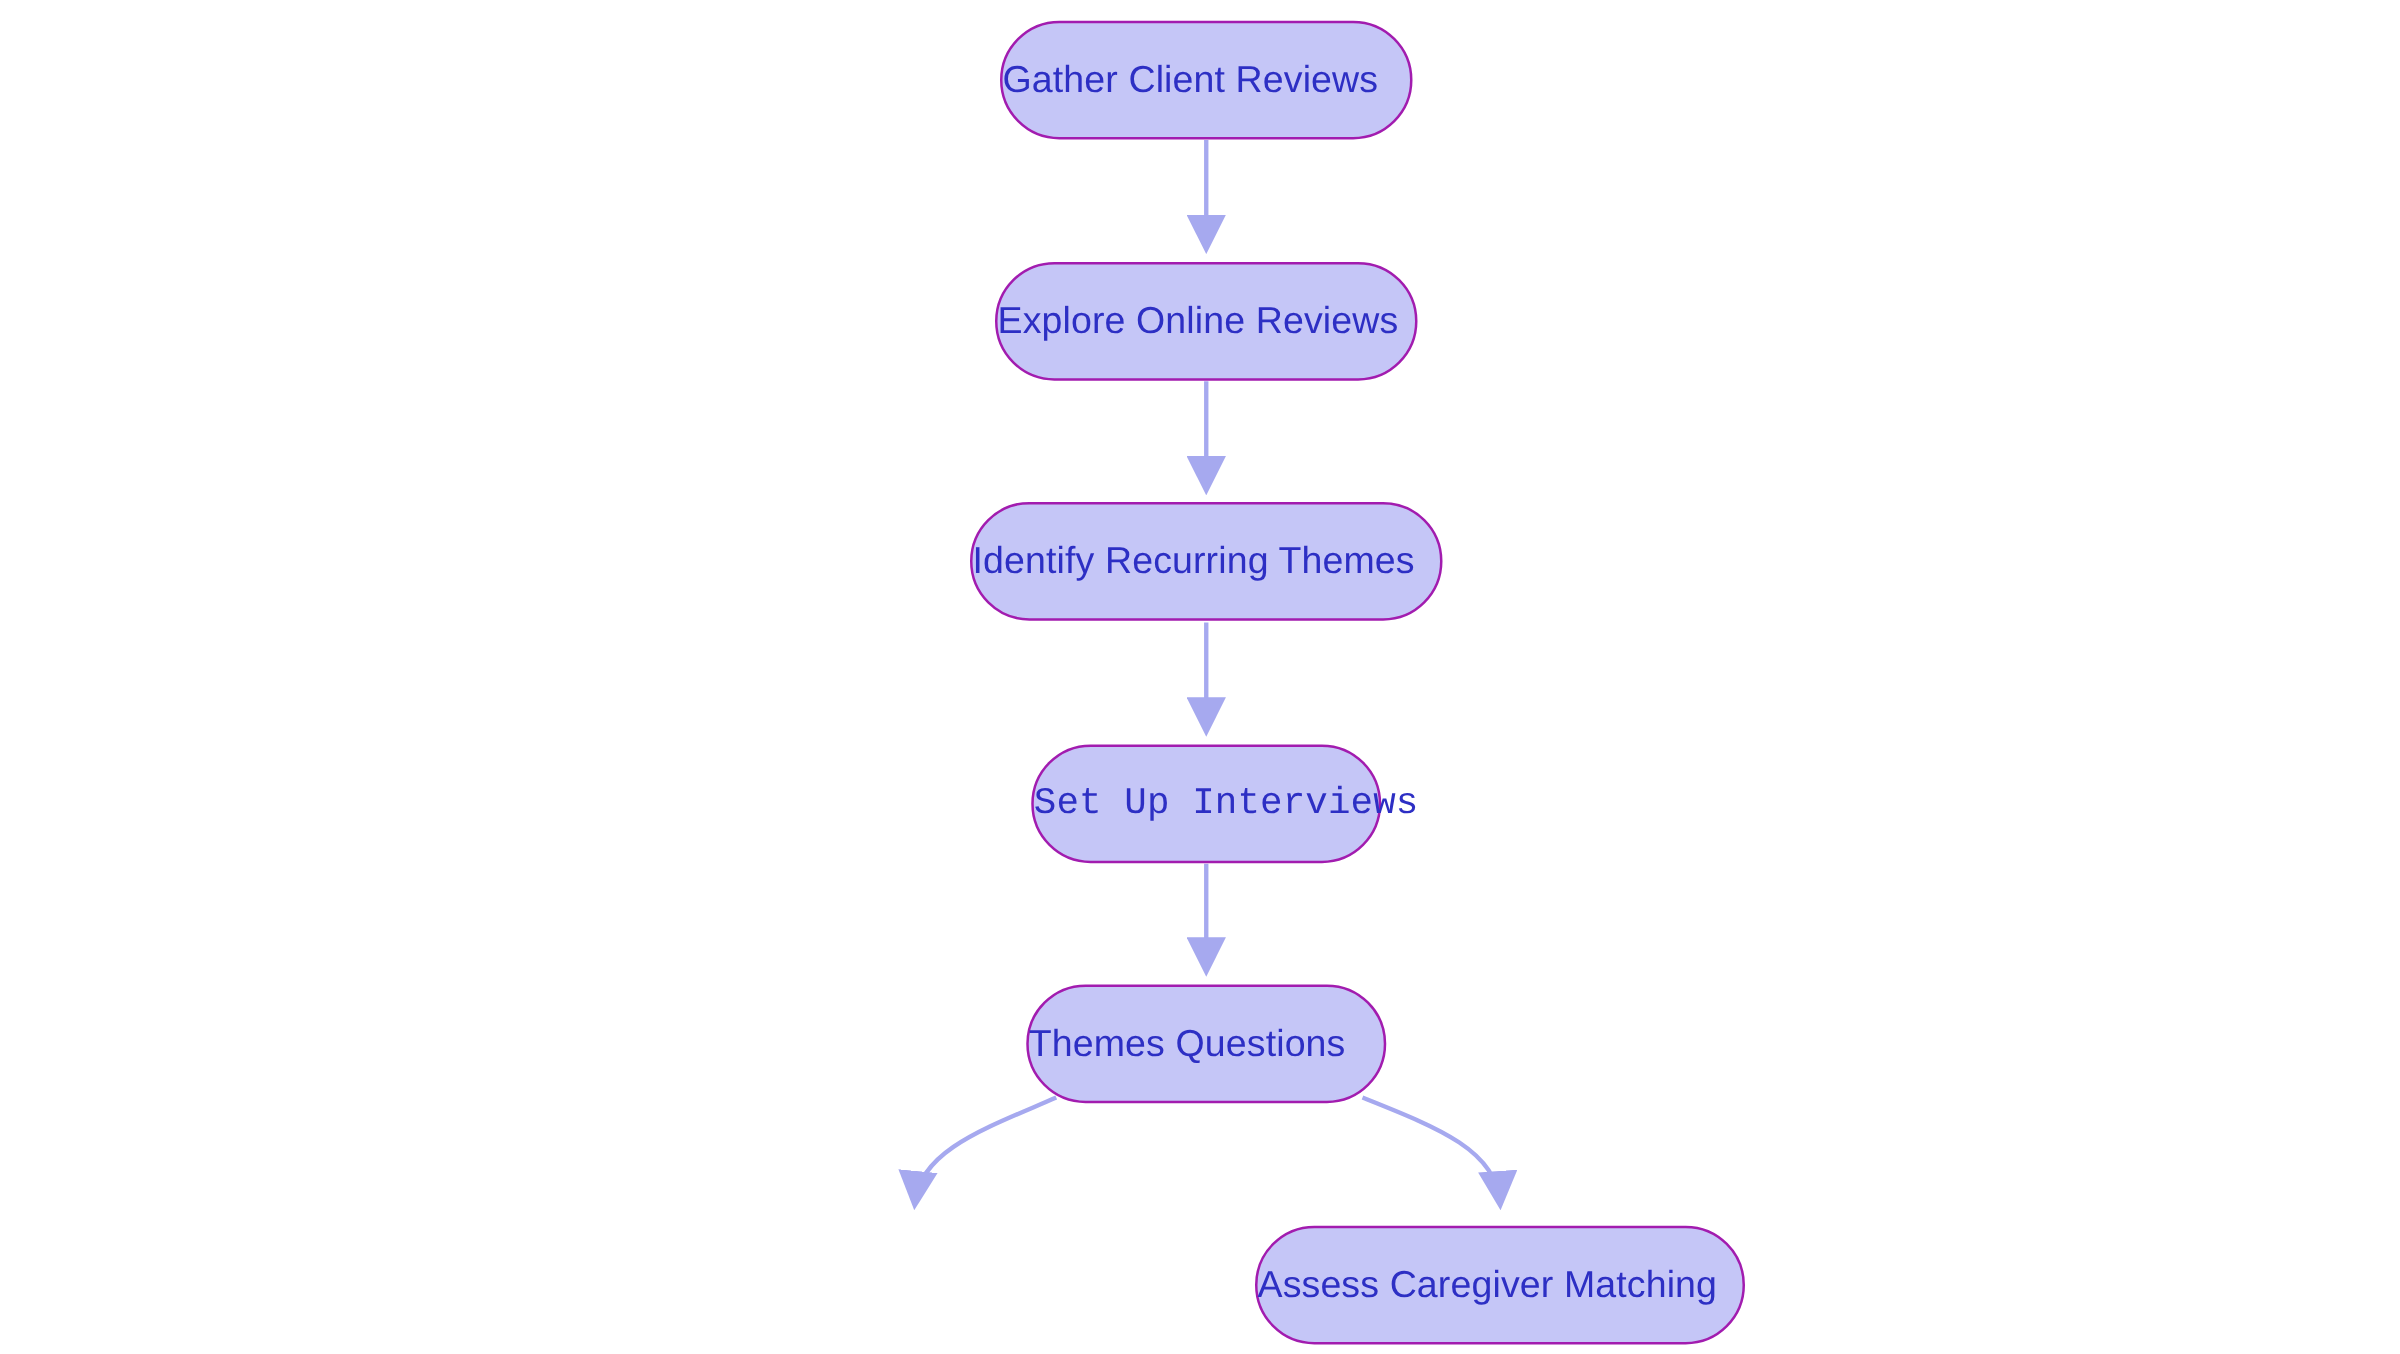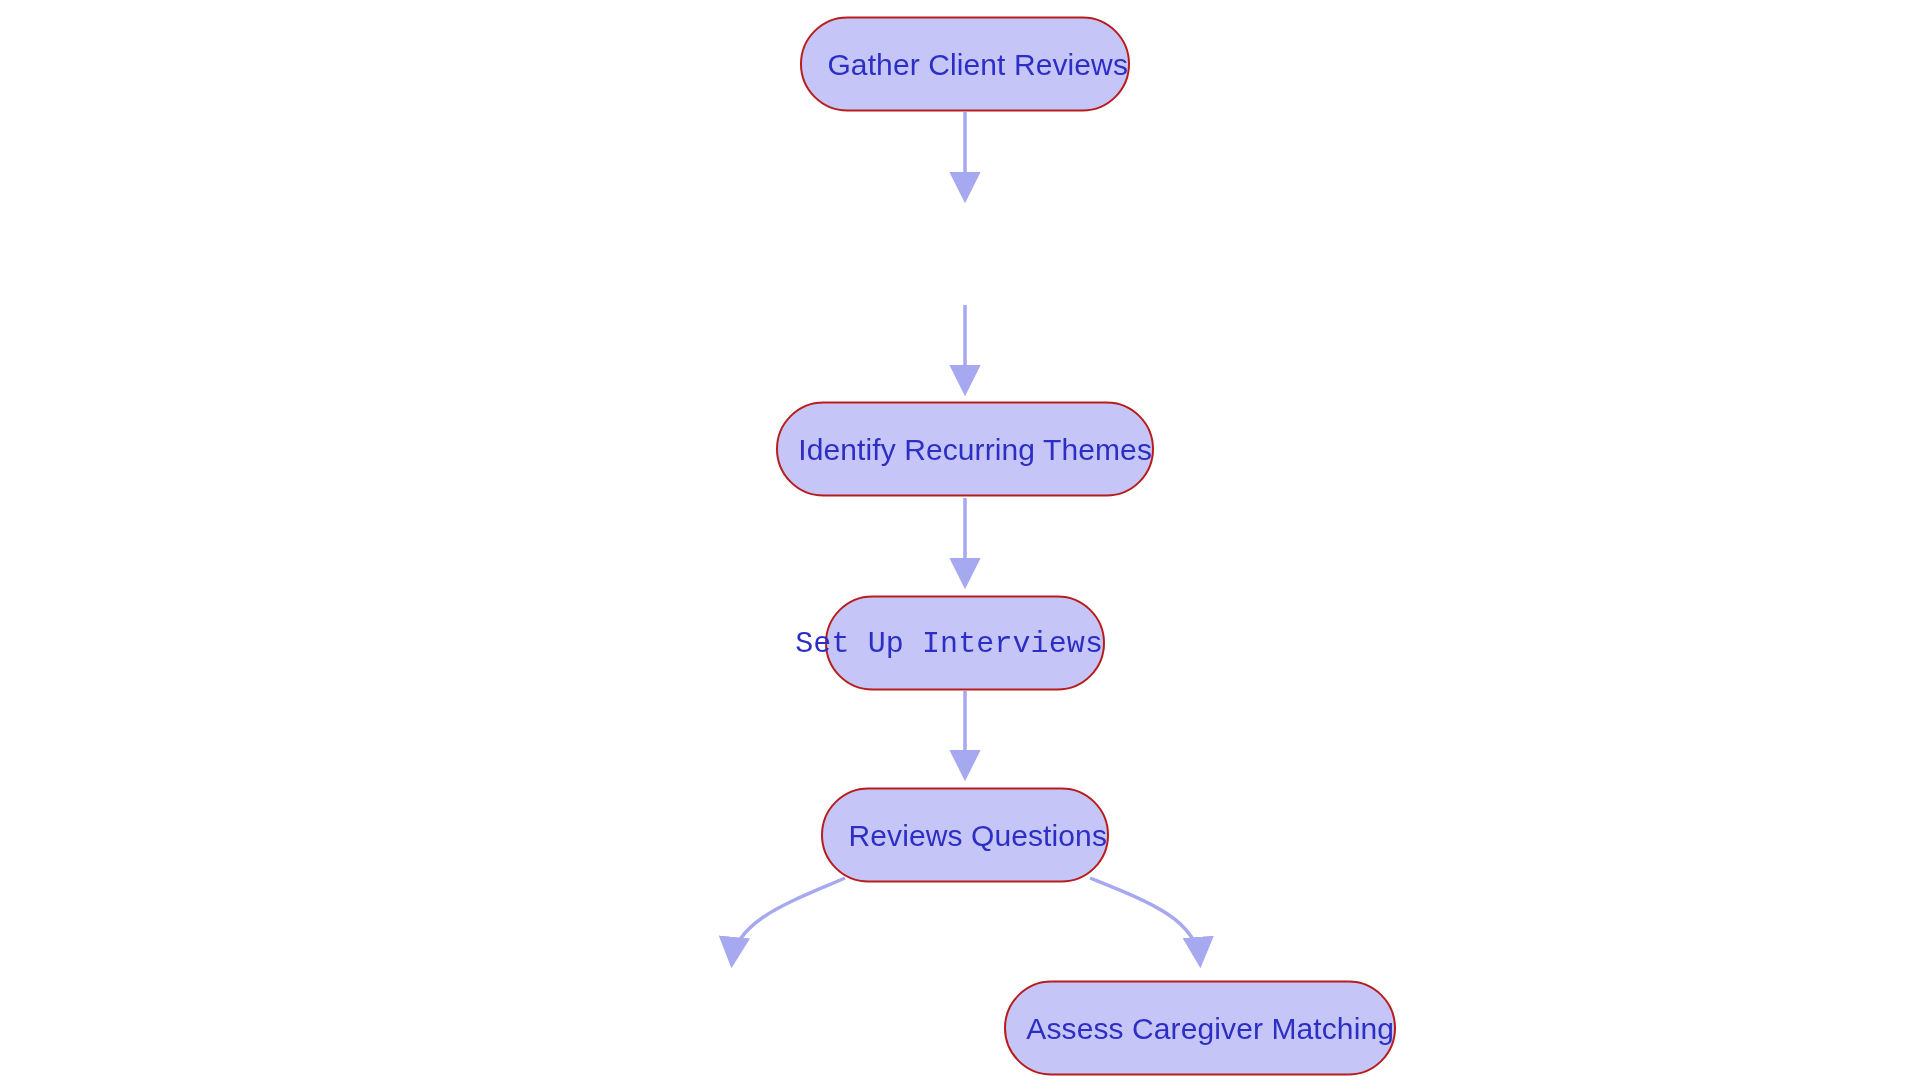--- a/index.html
+++ b/index.html
@@ -33,9 +33,9 @@
     box-sizing: border-box;
     display: flex;
     align-items: center;
-    justify-content: flex-end;
+    justify-content: flex-start;
     background: #c5c6f7;
-    border: 2px solid #b91c1c;
+    border: 2px solid #a21caf;
     border-radius: 48px;
     color: #2d2fc4;
     font-size: 30px;

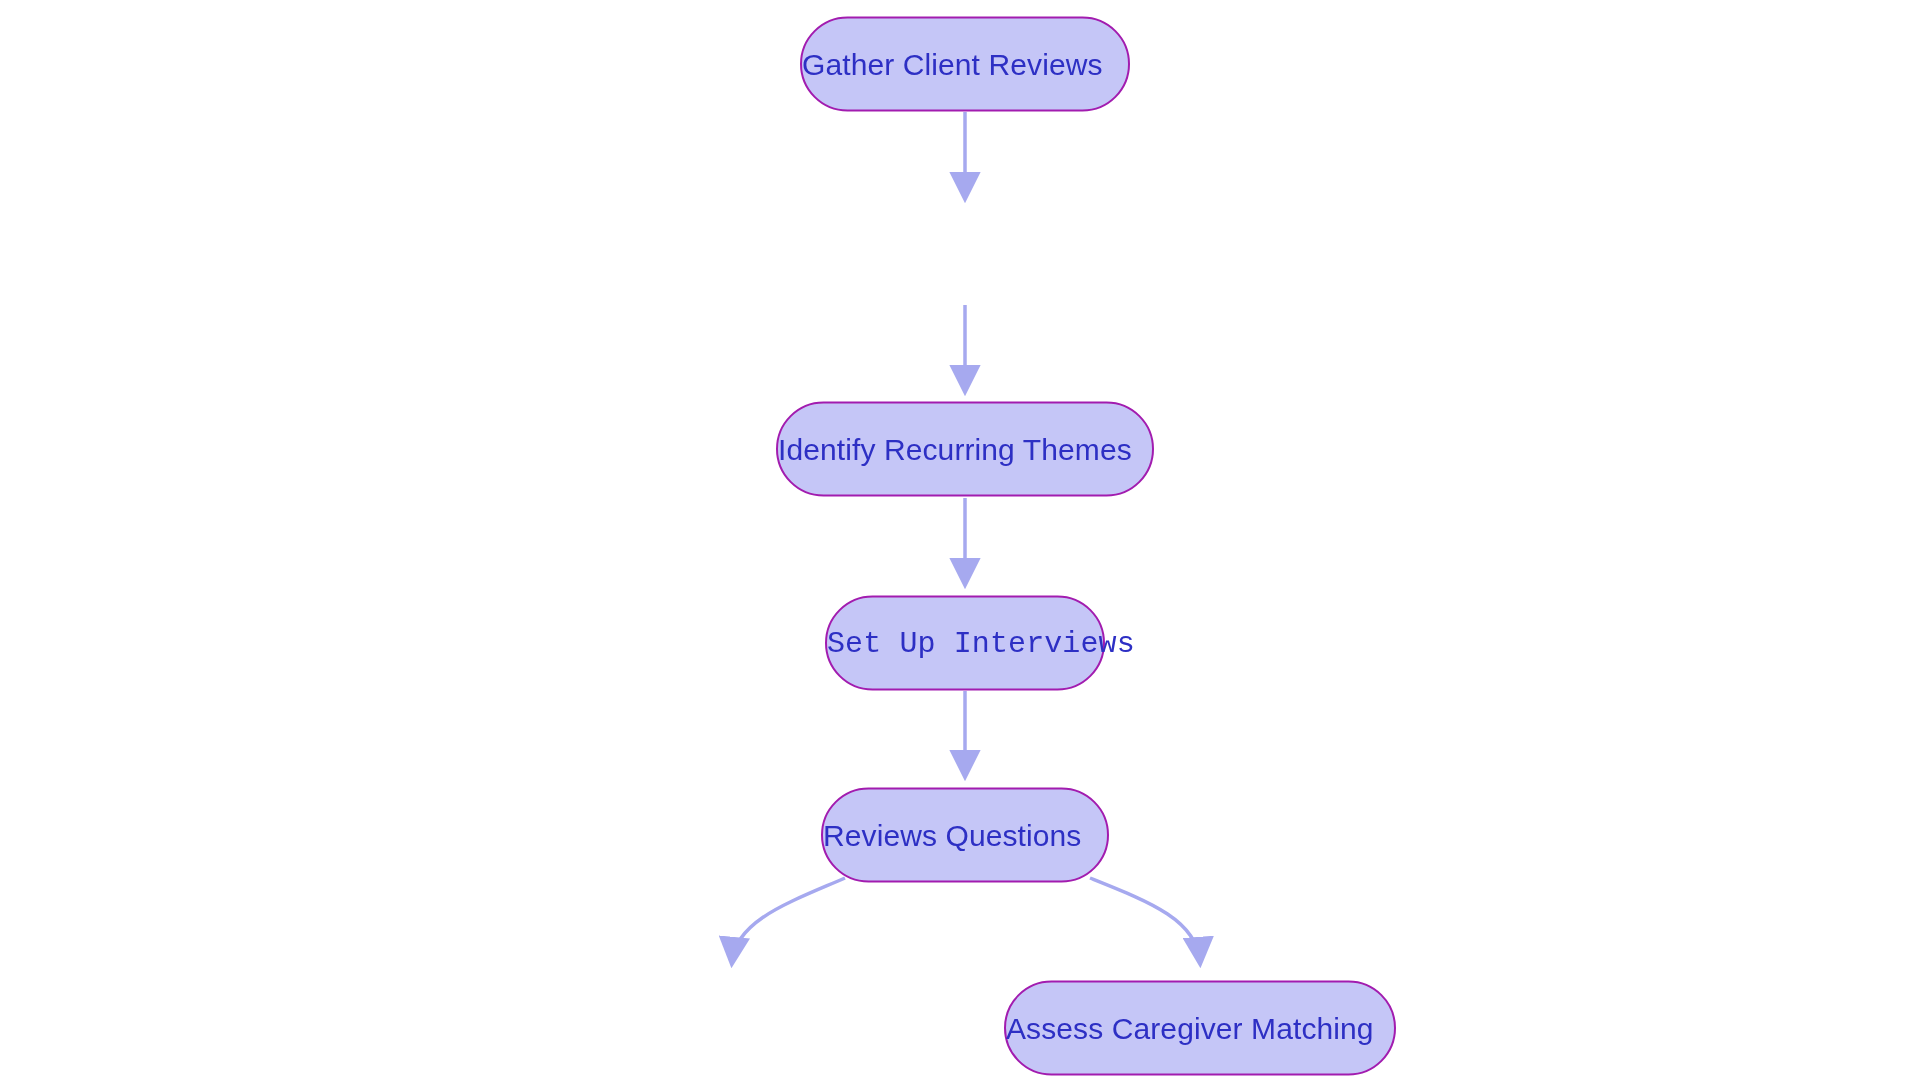--- a/index.html
+++ b/index.html
@@ -80,6 +80,9 @@
     <span class="node-label">Gather Client Reviews</span>
   </div>
 
+  <div class="node" style="left:965px; top:257px; width:338px; height:95px;">
+    <span class="node-label">Explore Online Reviews</span>
+  </div>
 
   <div class="node" style="left:965px; top:449px; width:378px; height:95px;">
     <span class="node-label">Identify Recurring Themes</span>

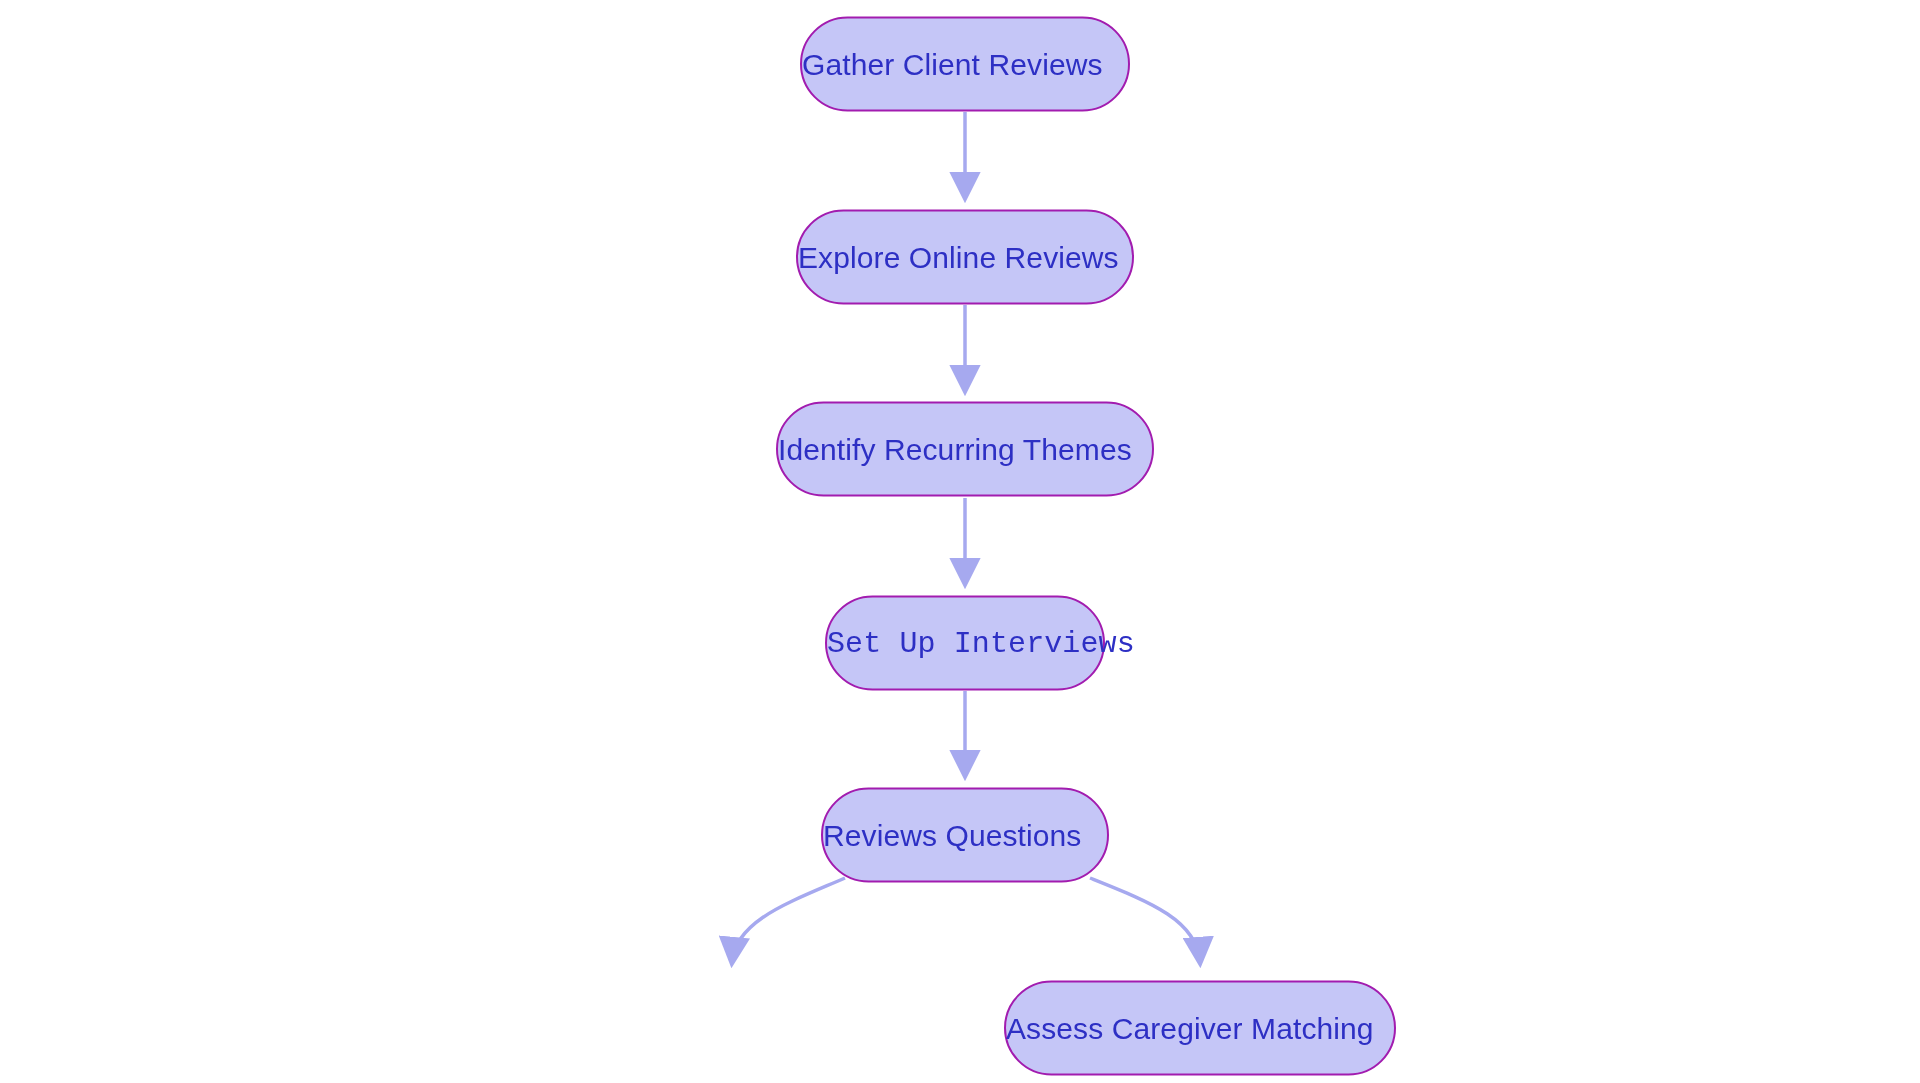--- a/index.html
+++ b/index.html
@@ -93,7 +93,7 @@
   </div>
 
   <div class="node" style="left:965px; top:835px; width:288px; height:95px;">
-    <span class="node-label">Reviews Questions</span>
+    <span class="node-label">Themes Questions</span>
   </div>
 
 

